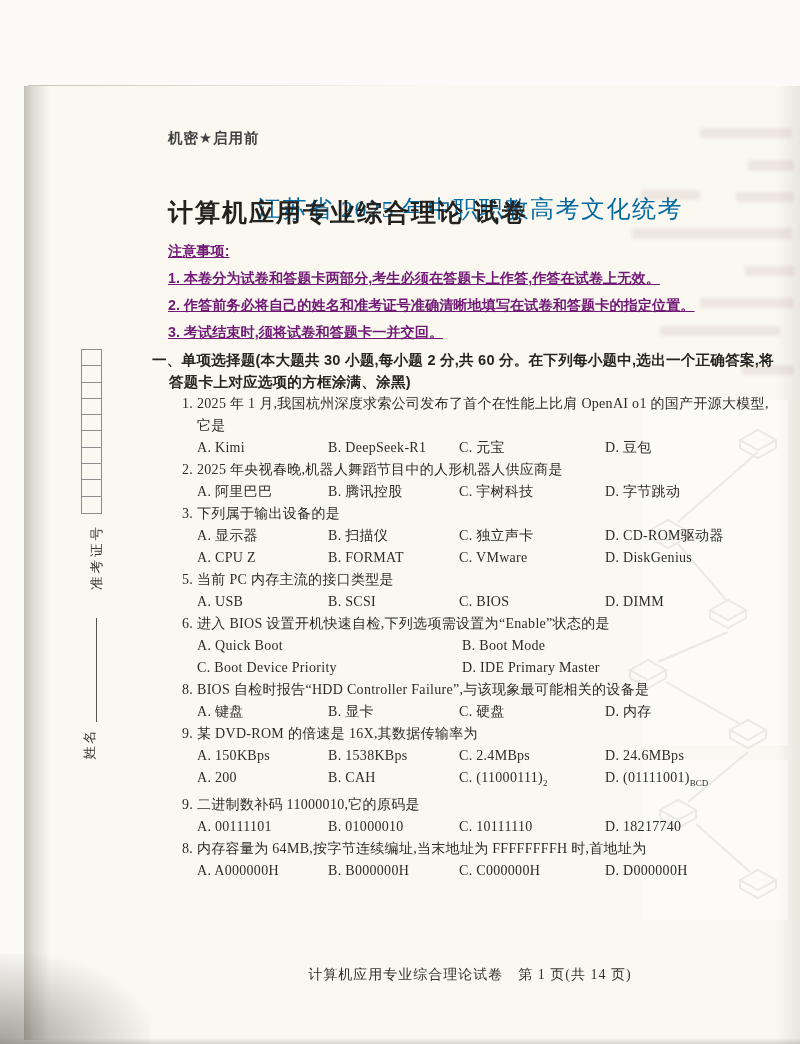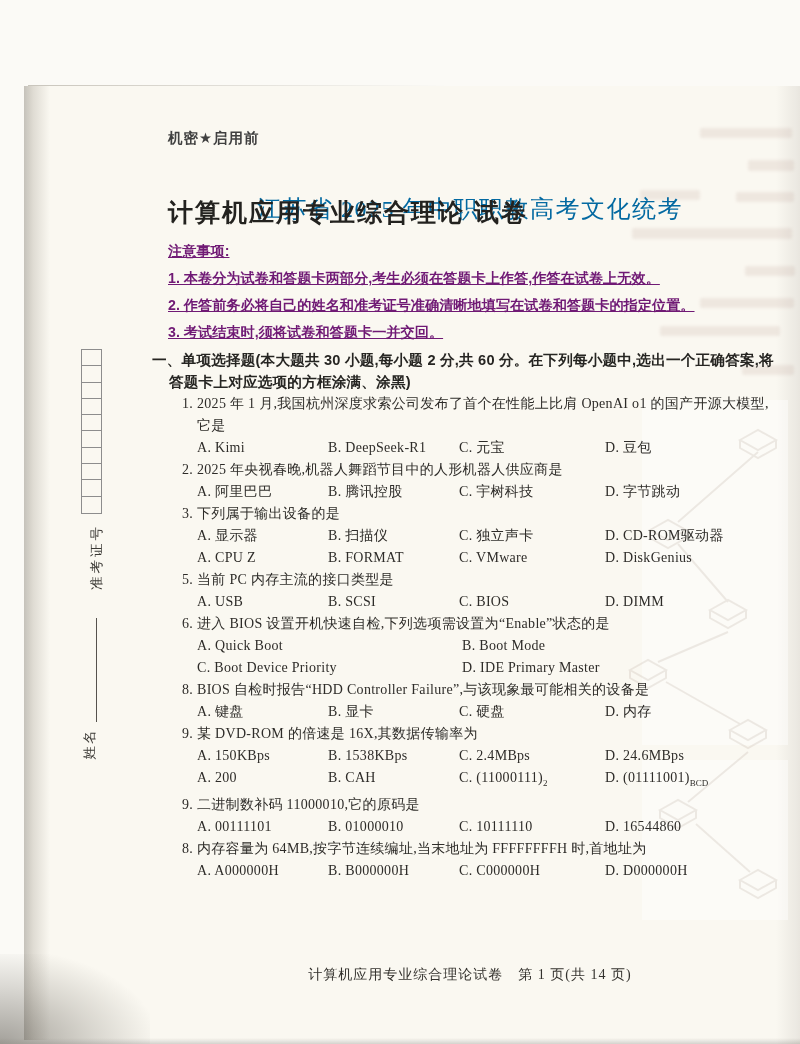--- a/index.html
+++ b/index.html
@@ -261,7 +261,7 @@
             <span class="opt">A. 00111101</span>
             <span class="opt">B. 01000010</span>
             <span class="opt">C. 10111110</span>
-            <span class="opt">D. 16544860</span>
+            <span class="opt">D. 18217740</span>
           </div>
         </div>
         <div class="question">

